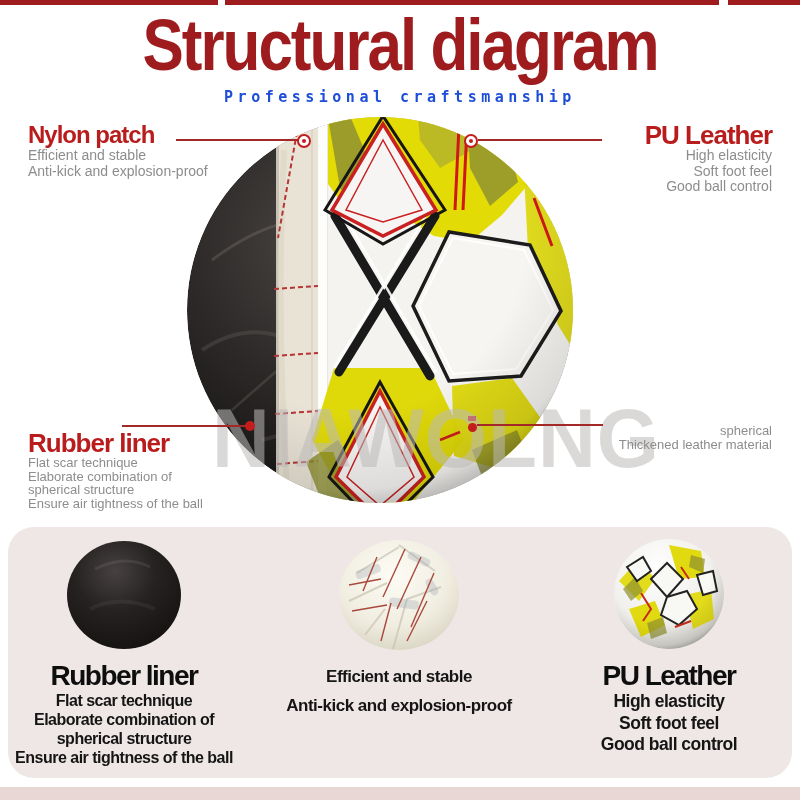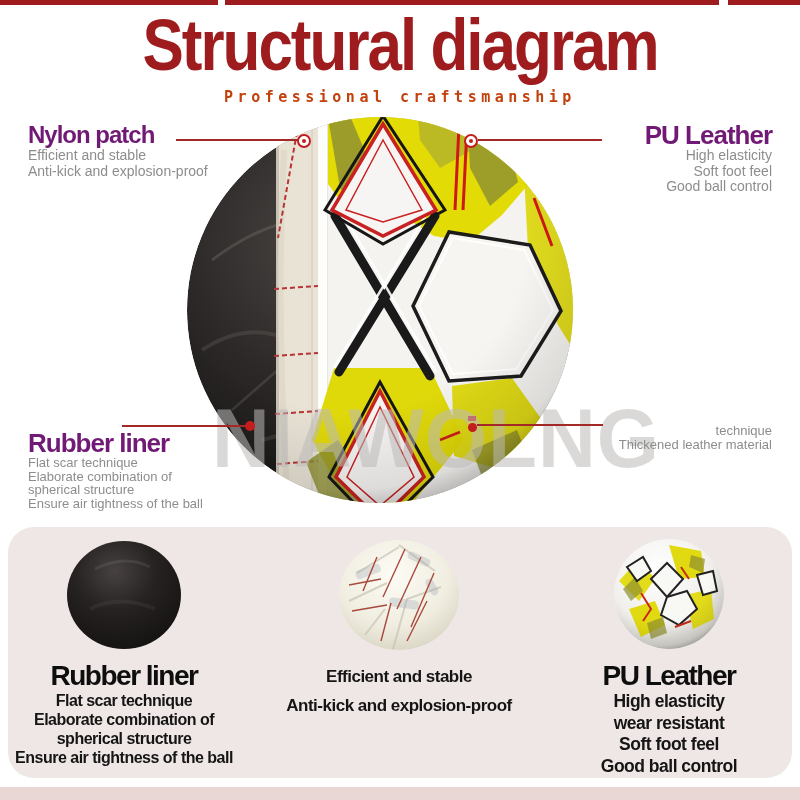--- a/index.html
+++ b/index.html
@@ -18,7 +18,7 @@
          transform:scaleY(1.18);transform-origin:center top;white-space:nowrap;}
   .subtitle{position:absolute;top:88px;left:0;width:800px;text-align:center;
             font-family:"DejaVu Sans Mono",monospace;font-size:15px;font-weight:bold;
-            letter-spacing:4.5px;color:#c2410c;white-space:nowrap;}
+            letter-spacing:4.5px;color:#1d4ed8;white-space:nowrap;}
 
   
   .callout{position:absolute;z-index:6;}

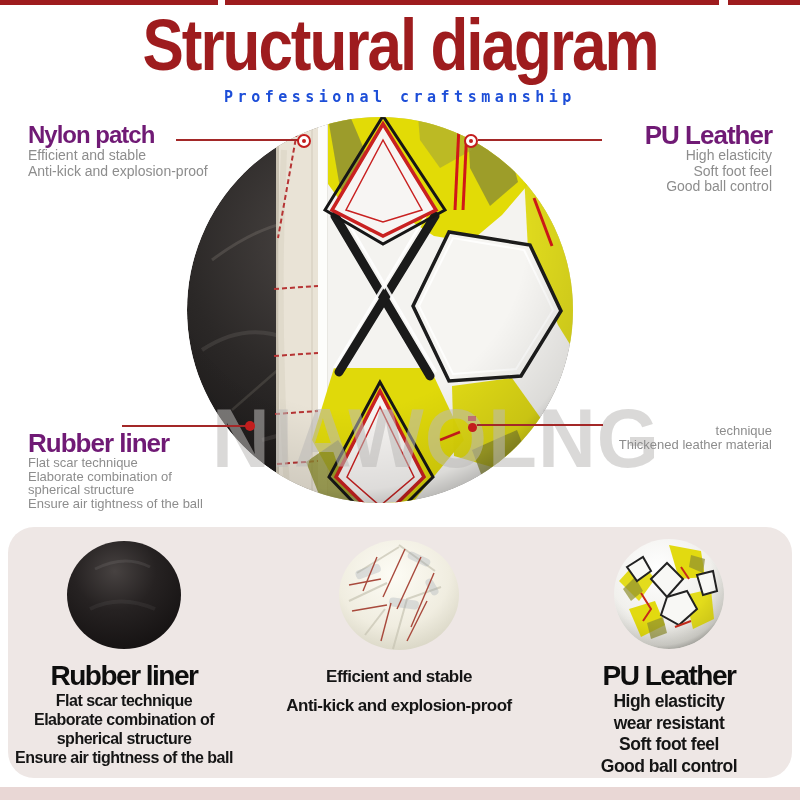--- a/index.html
+++ b/index.html
@@ -22,7 +22,7 @@
 
   
   .callout{position:absolute;z-index:6;}
-  .co-title{font-size:24px;font-weight:bold;color:#701a75;letter-spacing:-1px;line-height:26px;white-space:nowrap;}
+  .co-title{font-size:24px;font-weight:bold;color:#b91c1c;letter-spacing:-1px;line-height:26px;white-space:nowrap;}
   .co-title.big{font-size:26px;}
   .co-line{font-size:14px;color:#8d8d8d;line-height:15.5px;white-space:nowrap;}
   .co-line.small{font-size:13px;line-height:13.5px;}

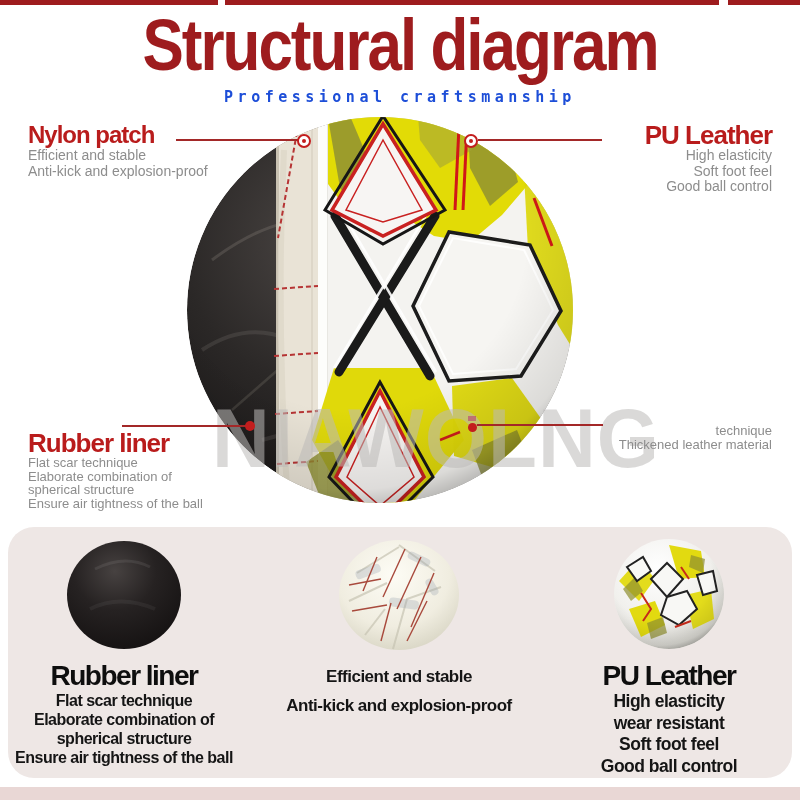--- a/index.html
+++ b/index.html
@@ -182,7 +182,7 @@
   </div>
 
   <div class="callout align-r" style="right:28px;top:424px;">
-    <div class="co-line small">technique</div>
+    <div class="co-line small">spherical</div>
     <div class="co-line small">Thickened leather material</div>
   </div>
 

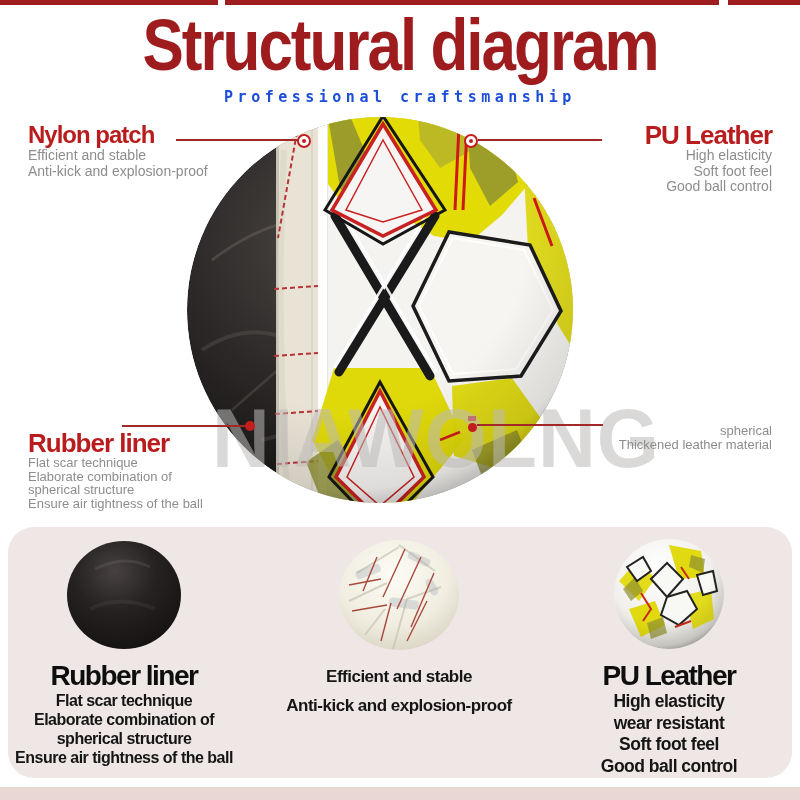--- a/index.html
+++ b/index.html
@@ -298,7 +298,6 @@
       </div>
       <div class="mat-title">PU Leather</div>
       <div class="mat-line">High elasticity</div>
-      <div class="mat-line">wear resistant</div>
       <div class="mat-line">Soft foot feel</div>
       <div class="mat-line">Good ball control</div>
     </div>

